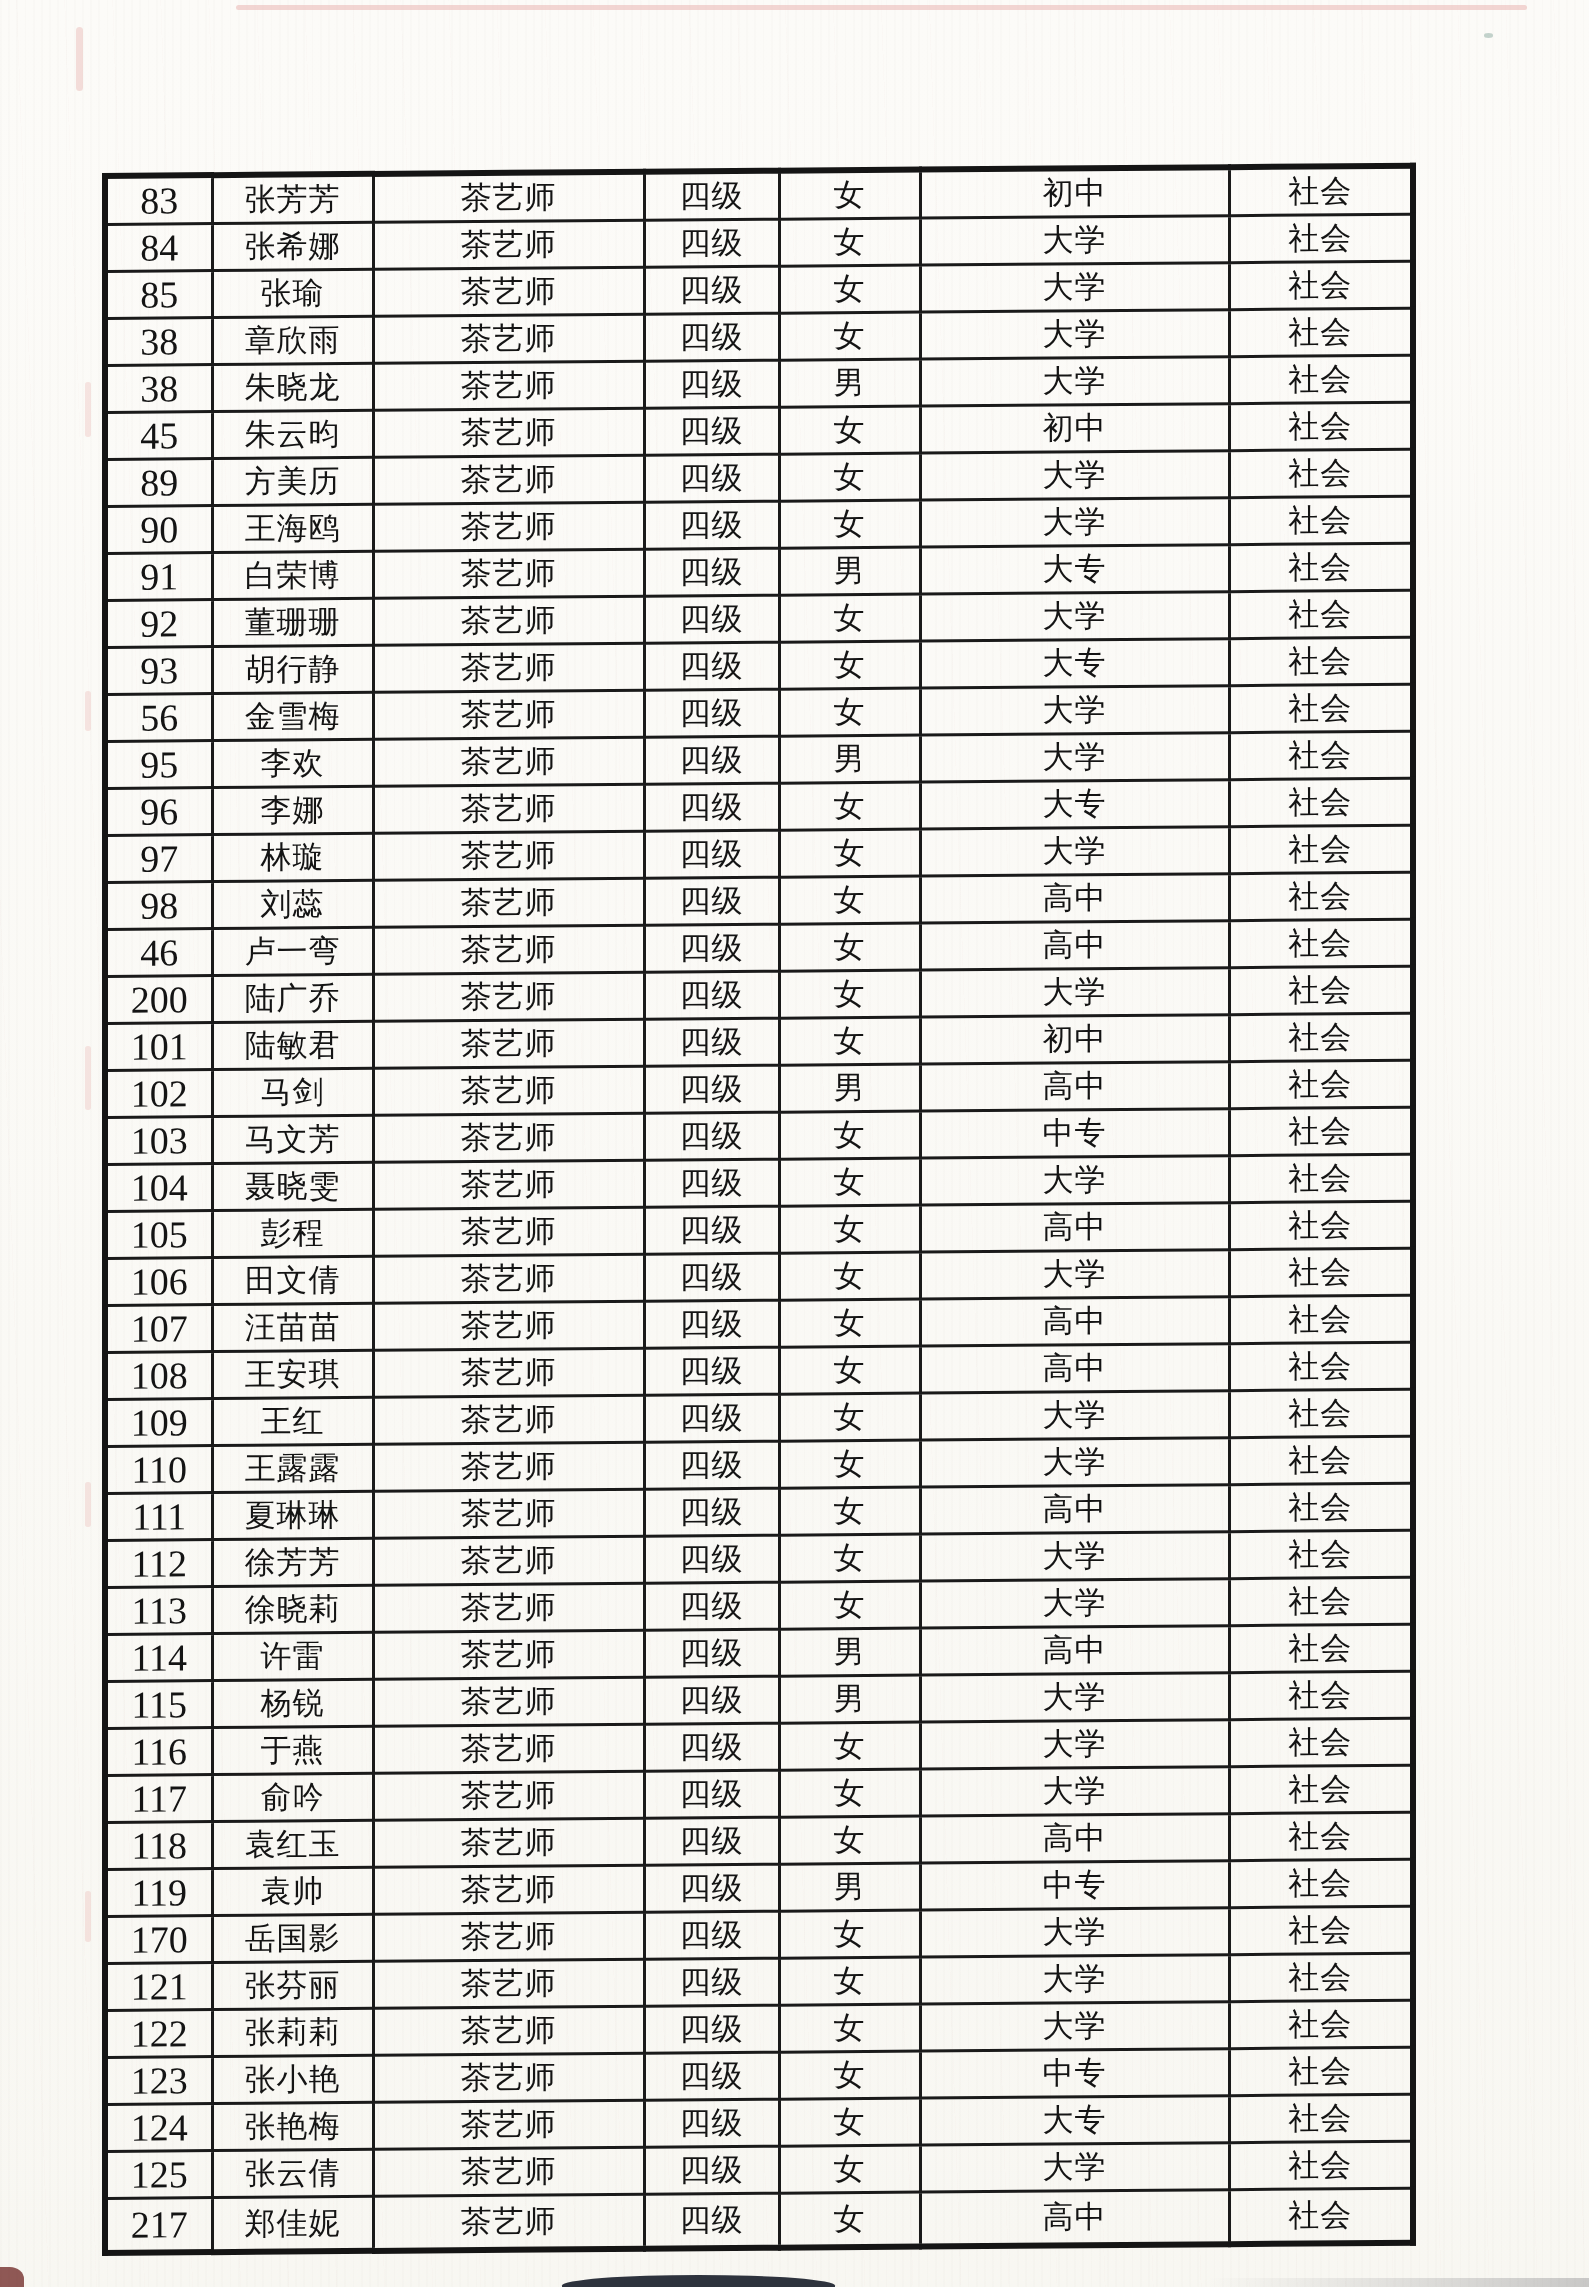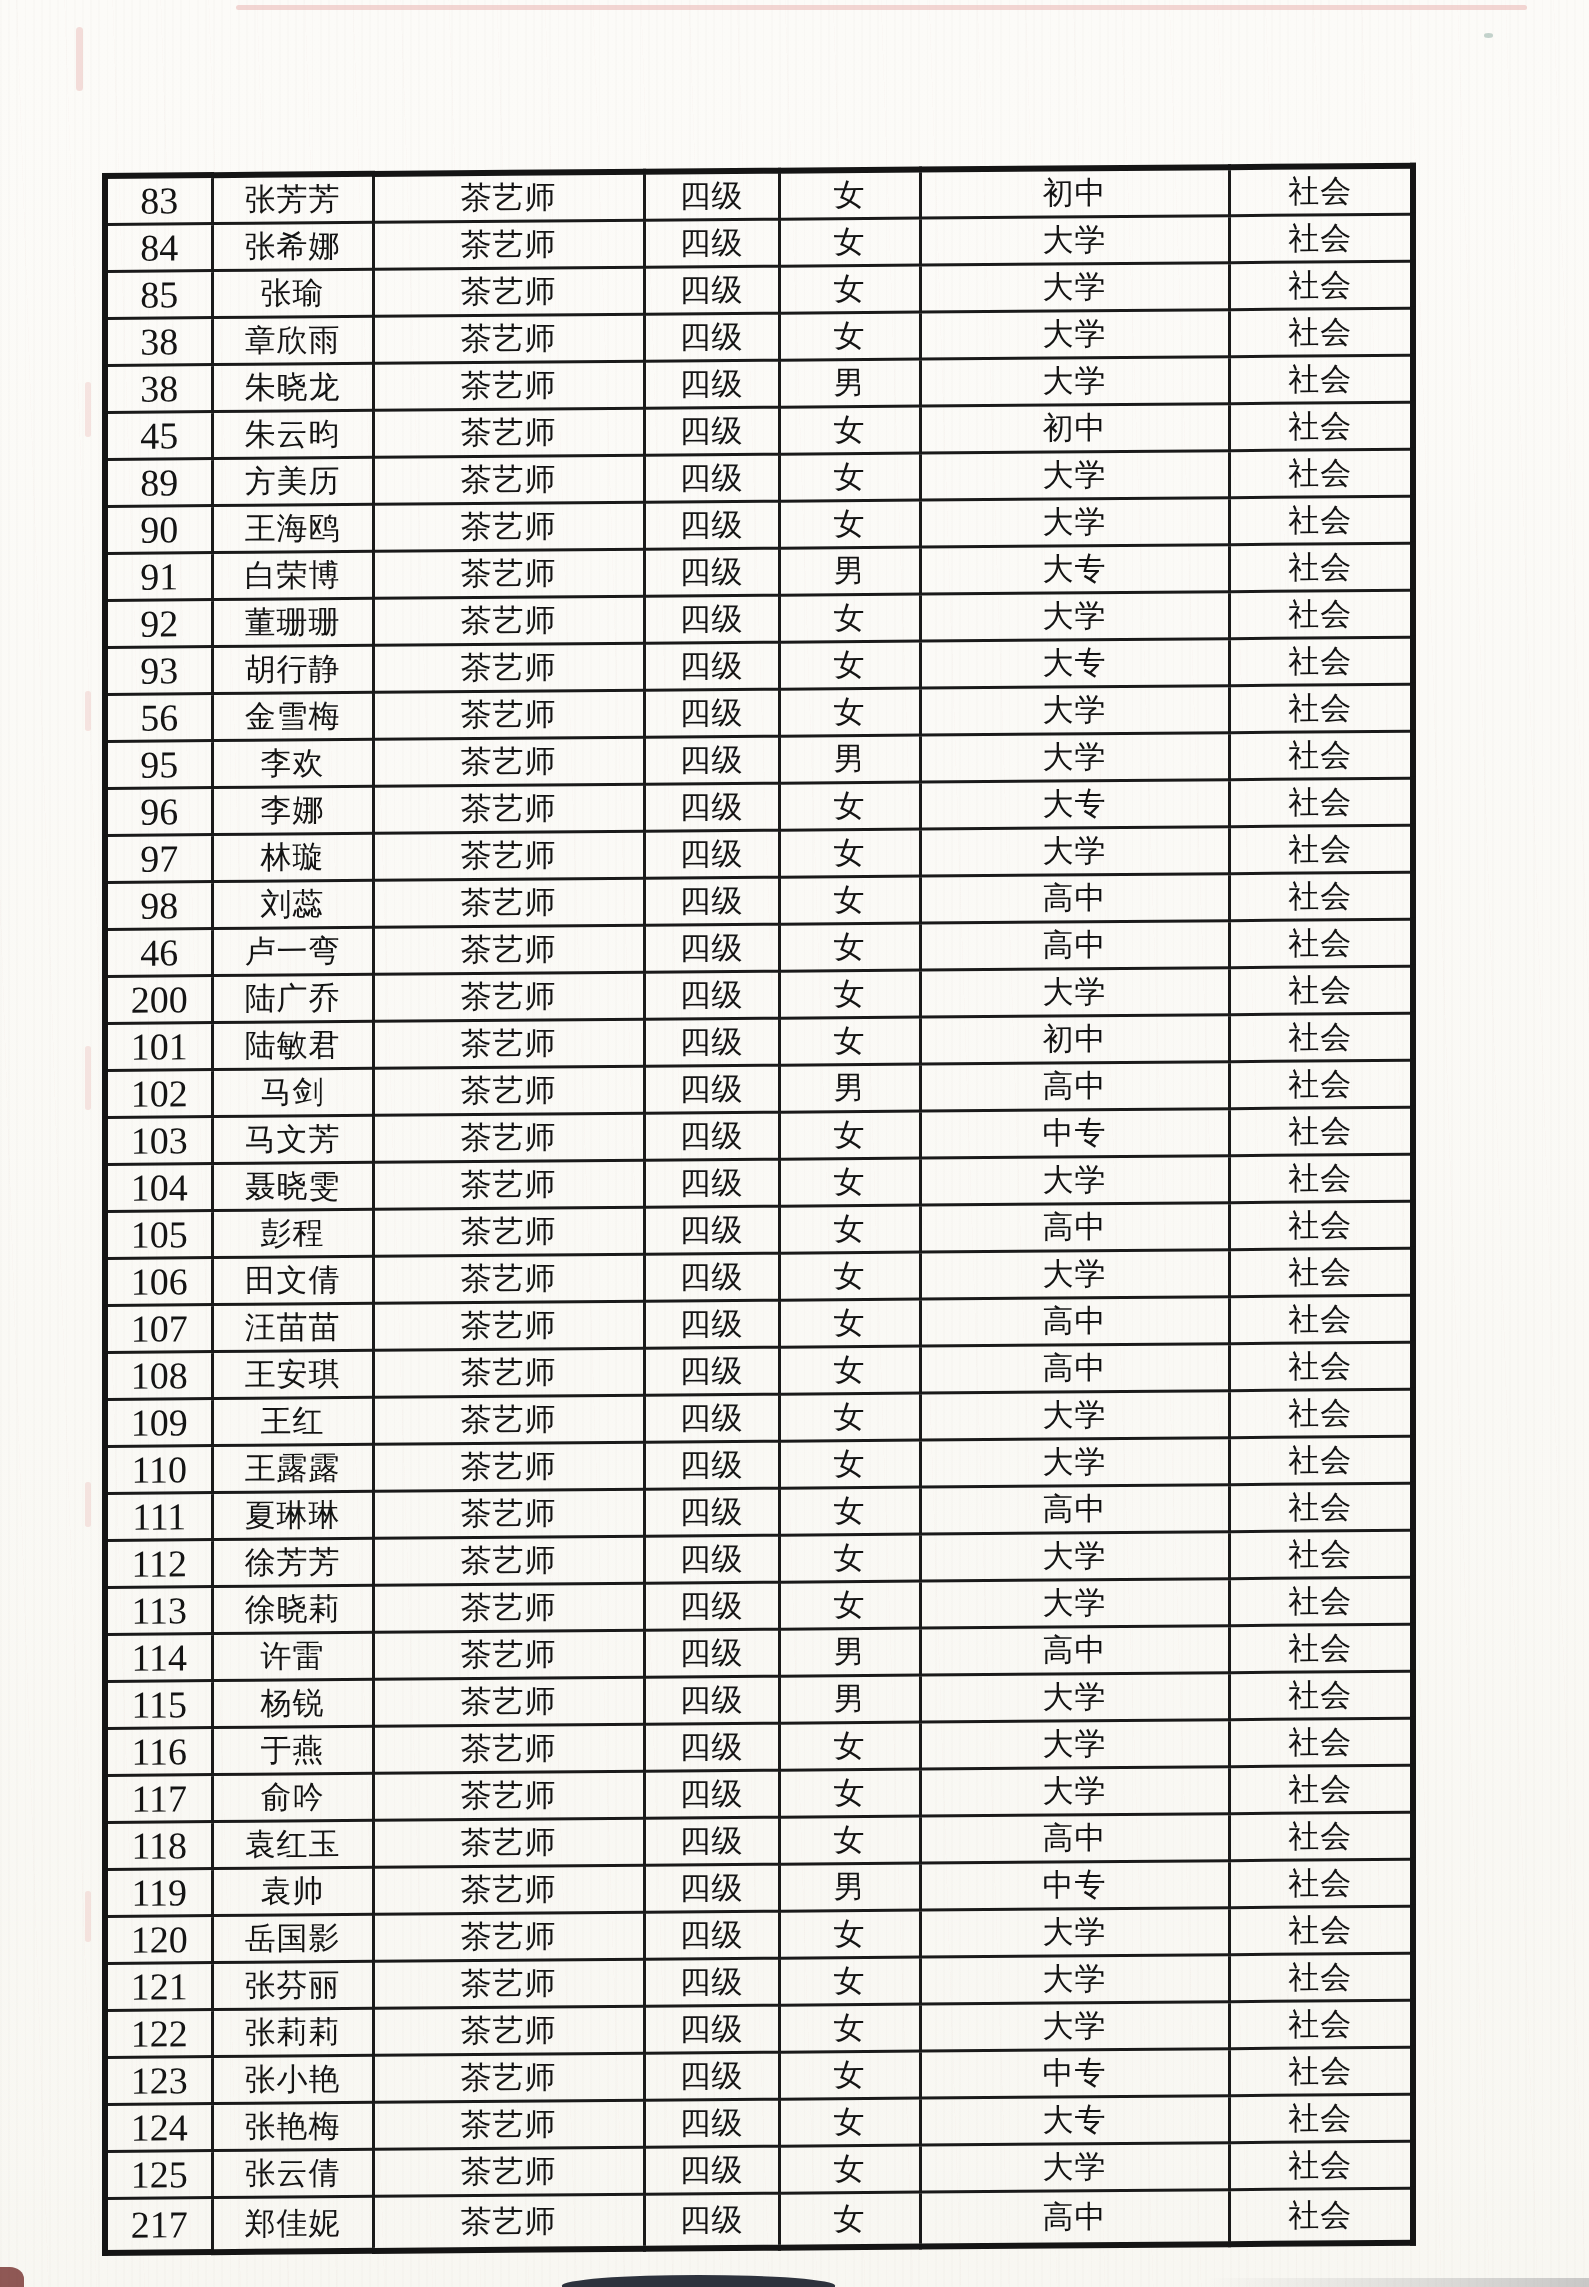--- a/index.html
+++ b/index.html
@@ -425,7 +425,7 @@
             <td class="cell-category">社会</td>
           </tr>
           <tr>
-            <td class="cell-no">120</td>
+            <td class="cell-no">170</td>
             <td class="cell-name">岳国影</td>
             <td class="cell-occupation">茶艺师</td>
             <td class="cell-level">四级</td>

